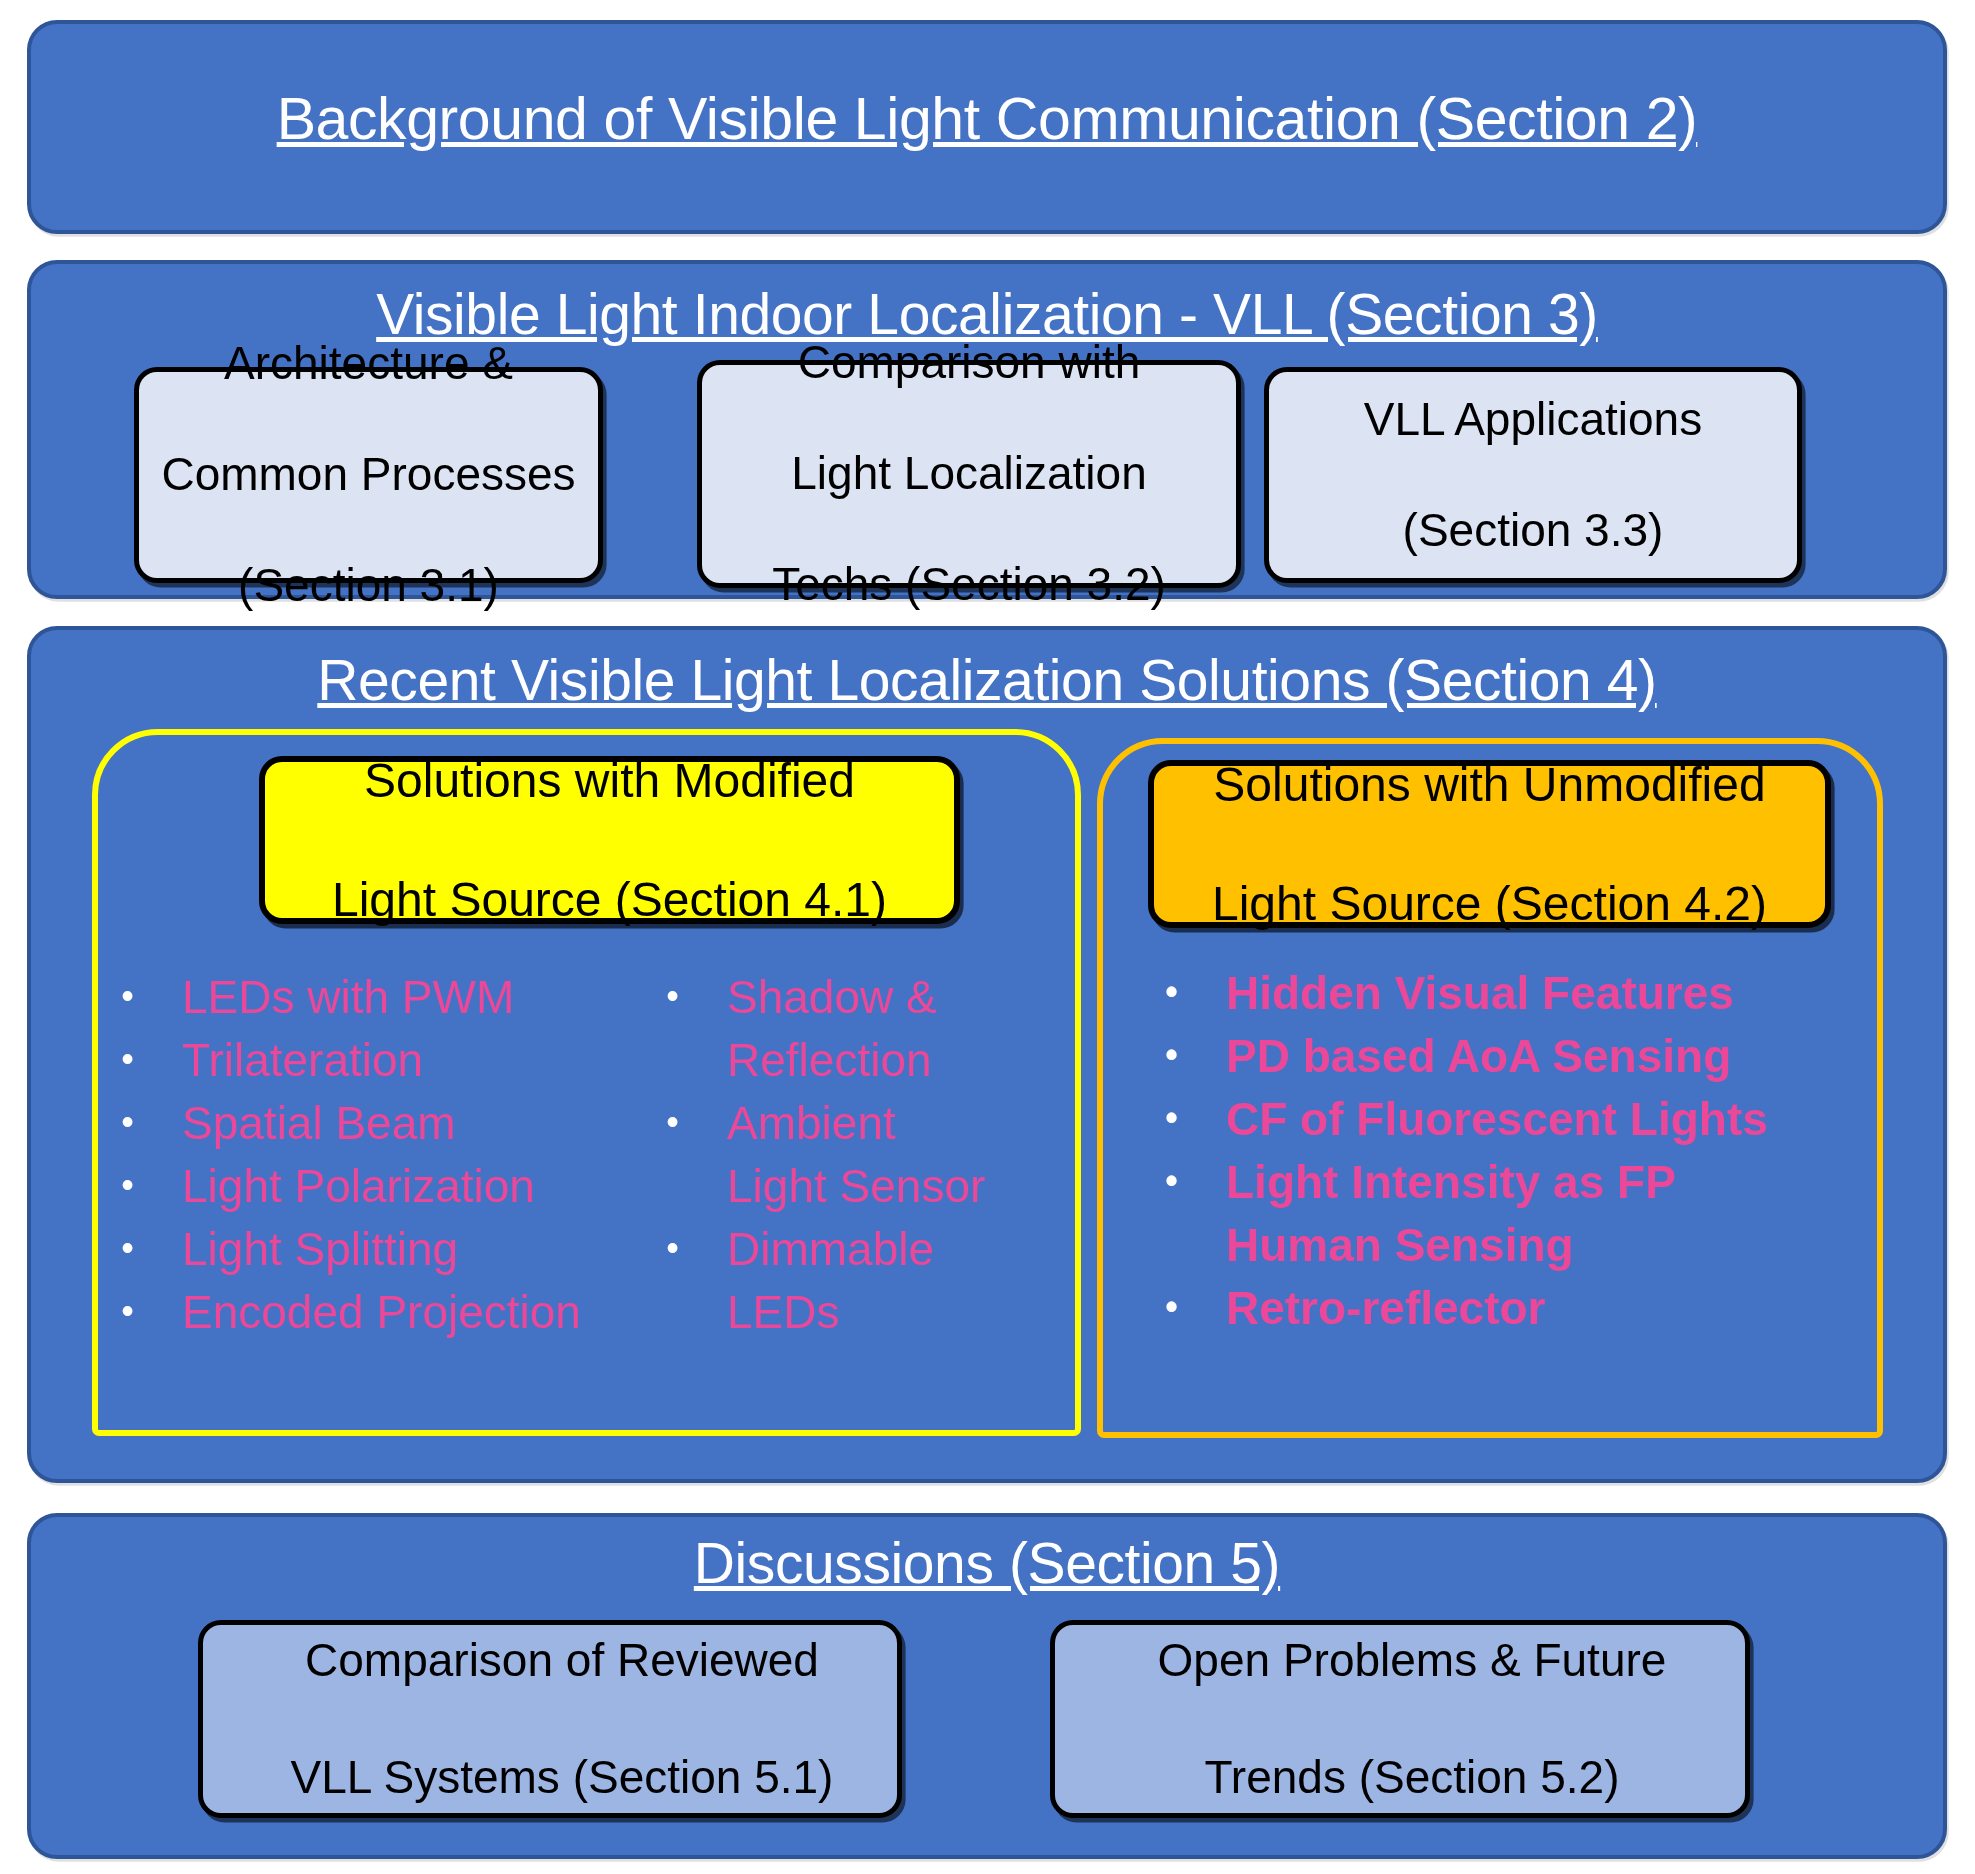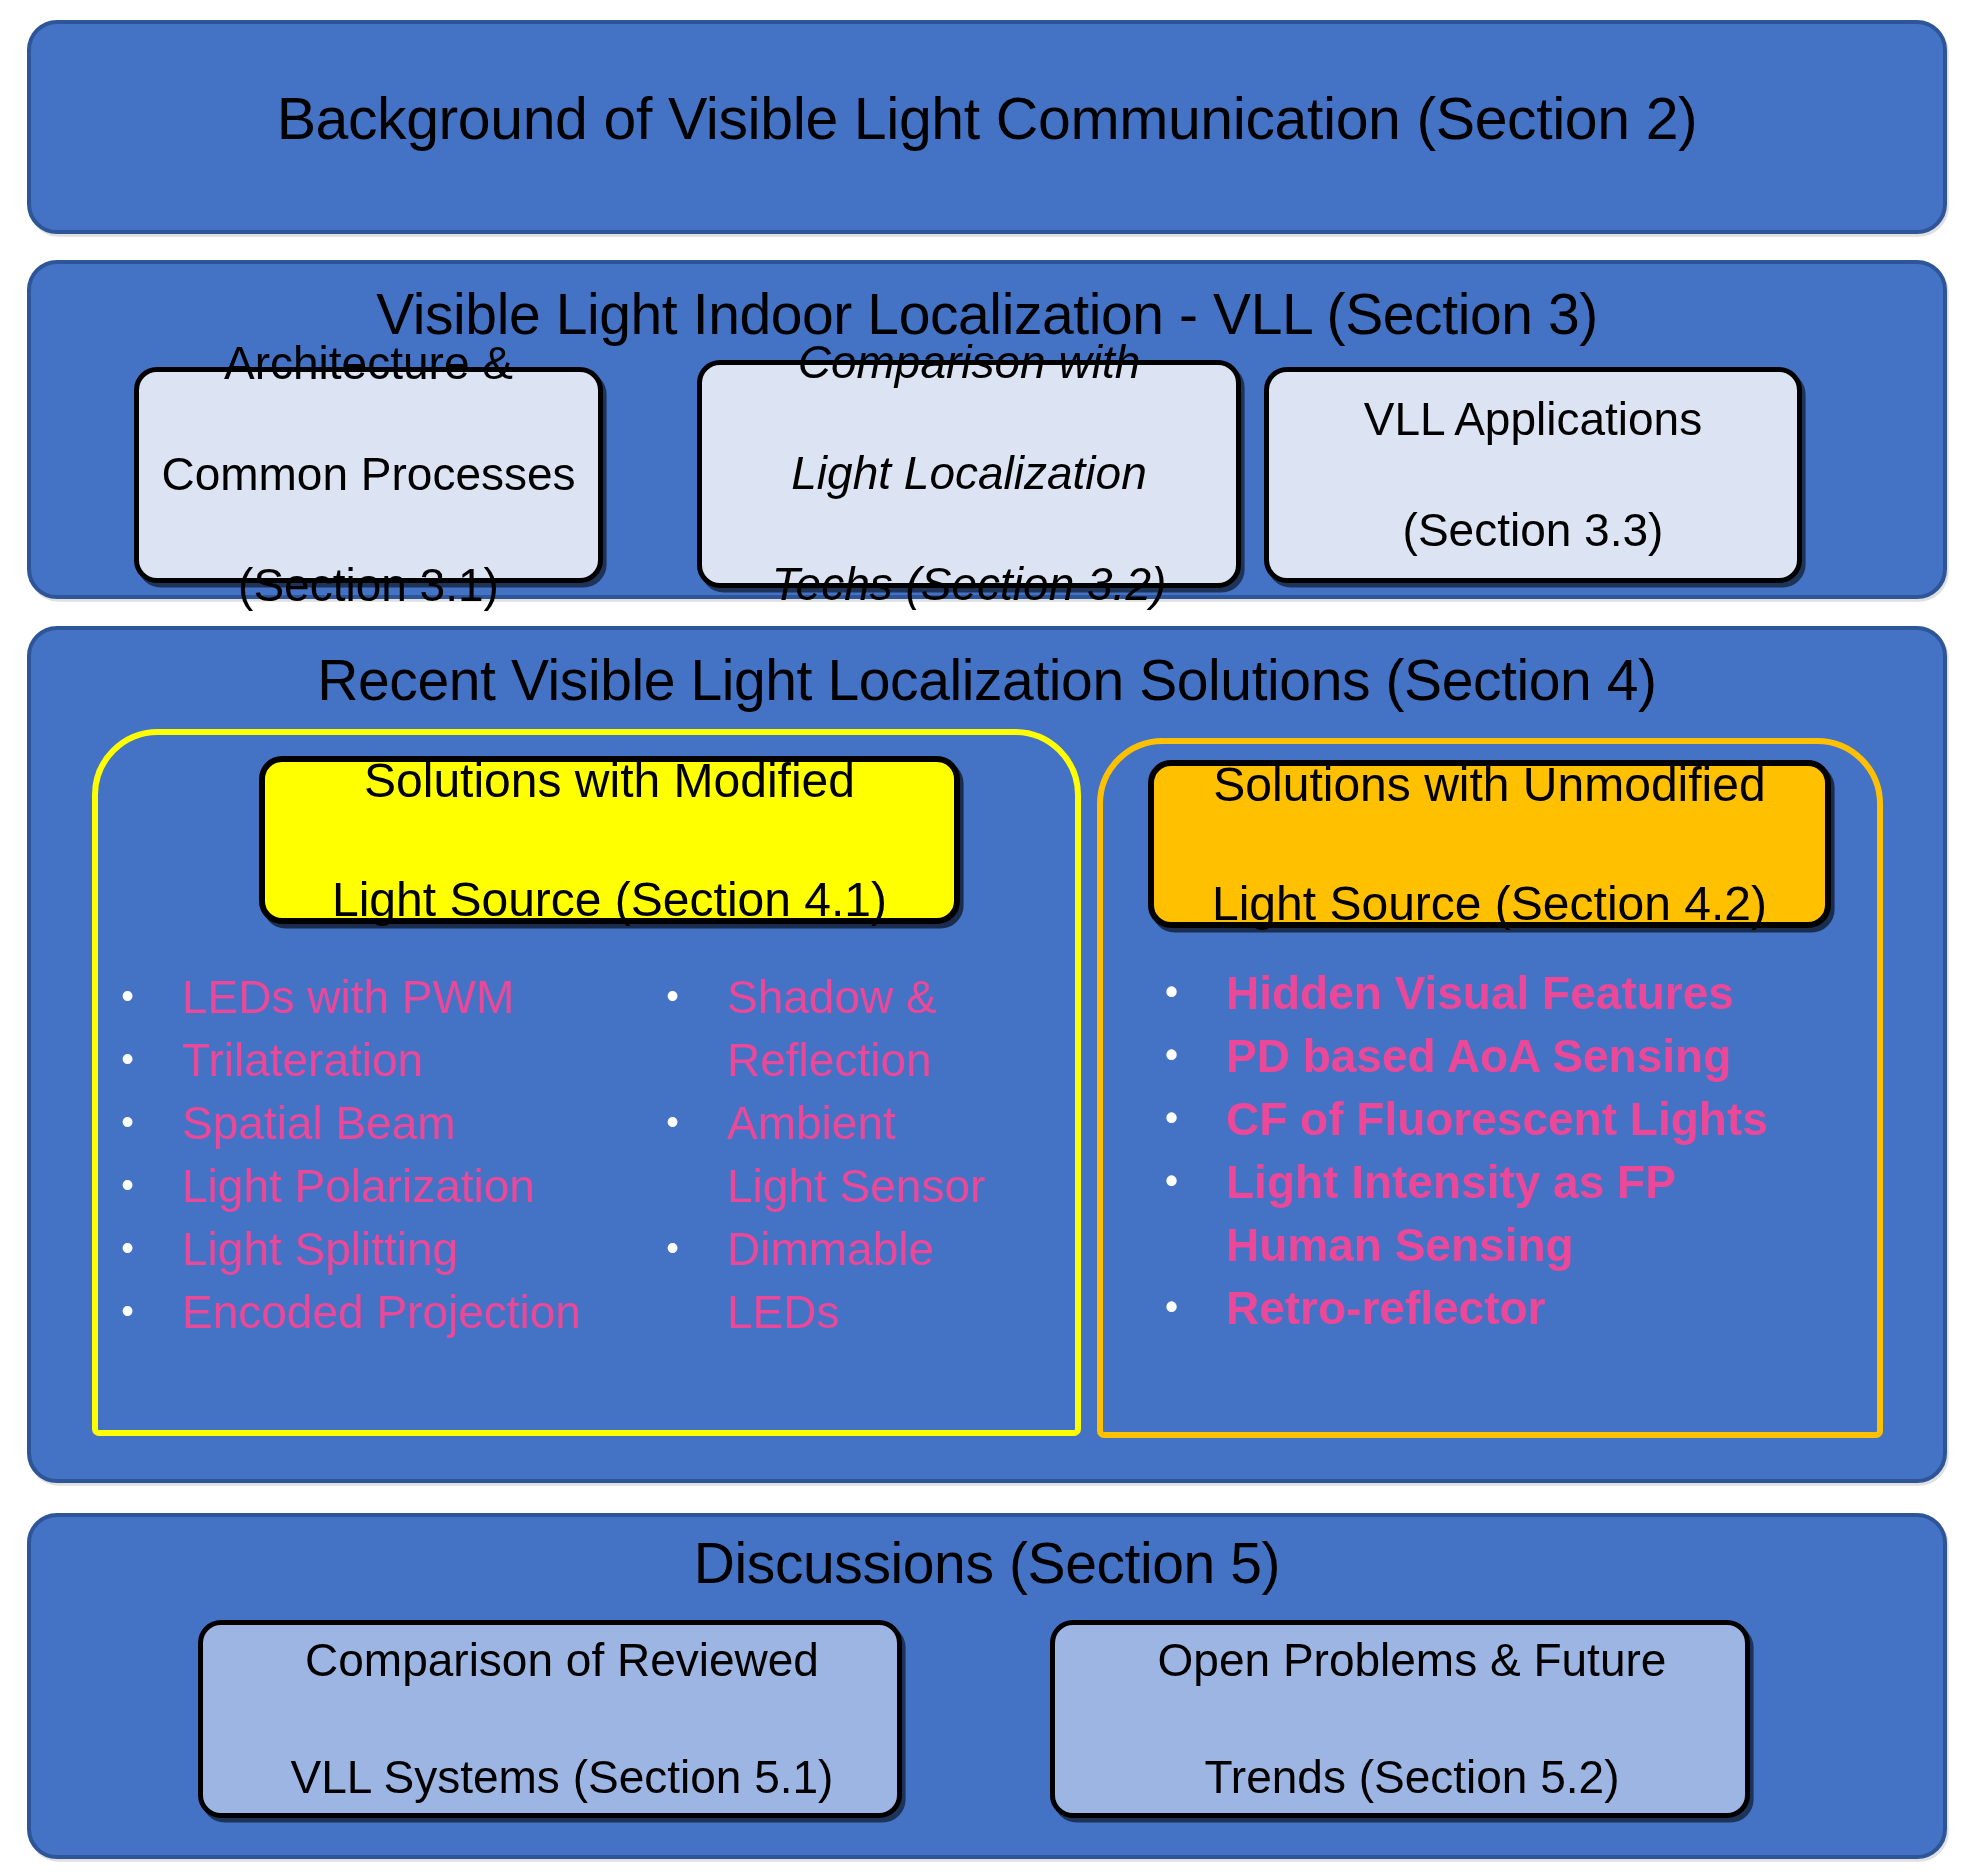--- a/index.html
+++ b/index.html
@@ -37,11 +37,12 @@
     left: 0;
     width: 100%;
     text-align: center;
-    color: #000000;
+    color: #ffffff;
     font-size: 55px;
     line-height: 1.08;
     letter-spacing: -0.4px;
     white-space: nowrap;
+    text-decoration: underline;
   }
 
   

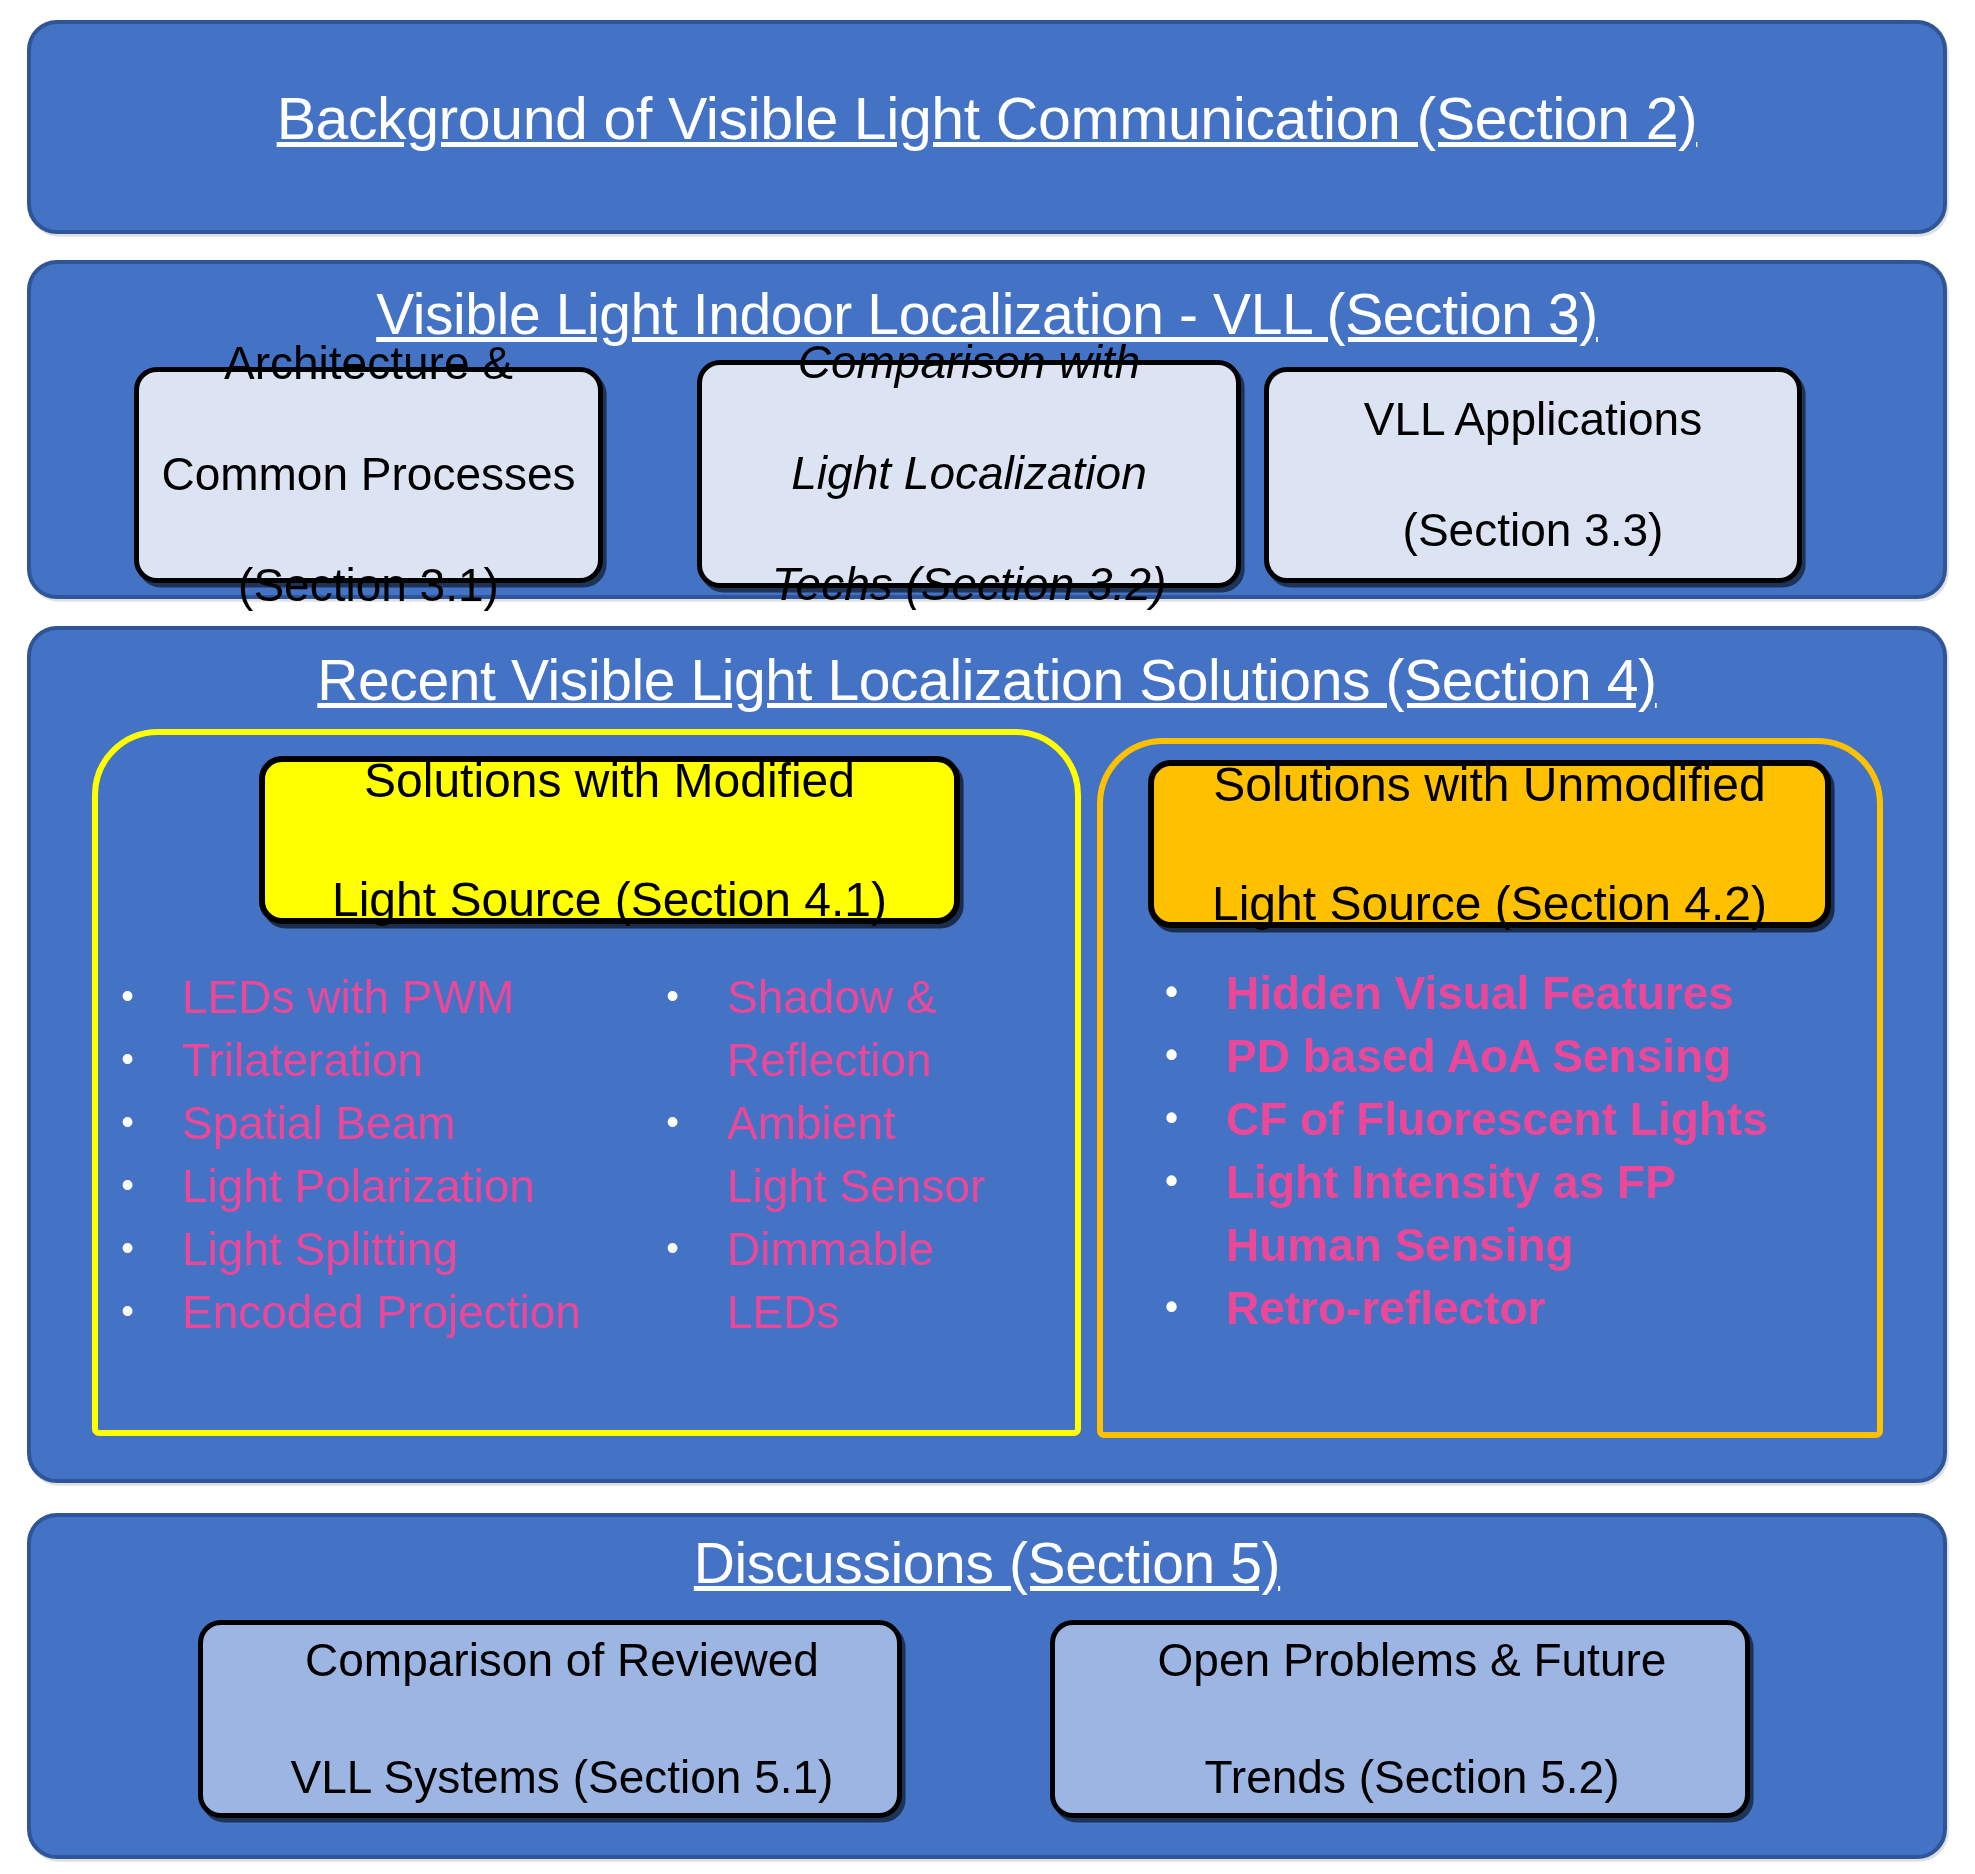--- a/index.html
+++ b/index.html
@@ -164,7 +164,7 @@
     </span>
   </div>
 
-  <div class="subbox" style="left:697px; top:360px; width:544px; height:228px;font-style:italic;">
+  <div class="subbox" style="left:697px; top:360px; width:544px; height:228px;">
     <span>
       <span>Comparison with</span><br>
       <span>Light Localization</span><br>

